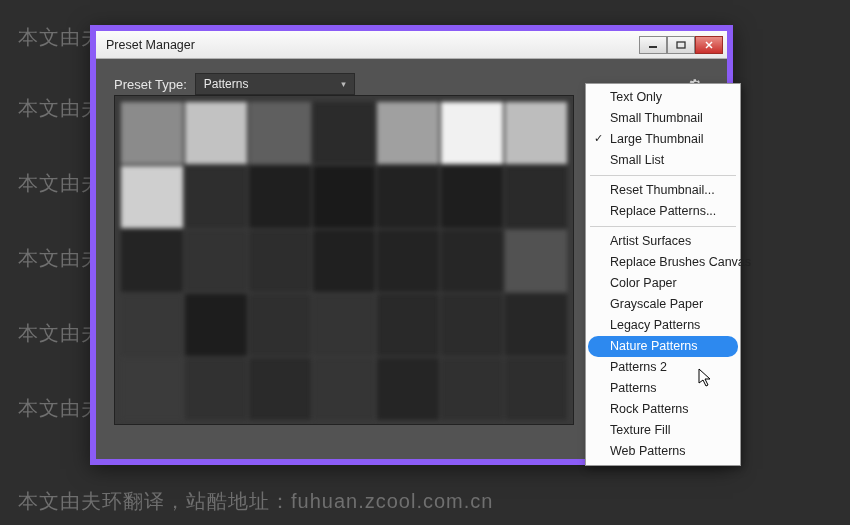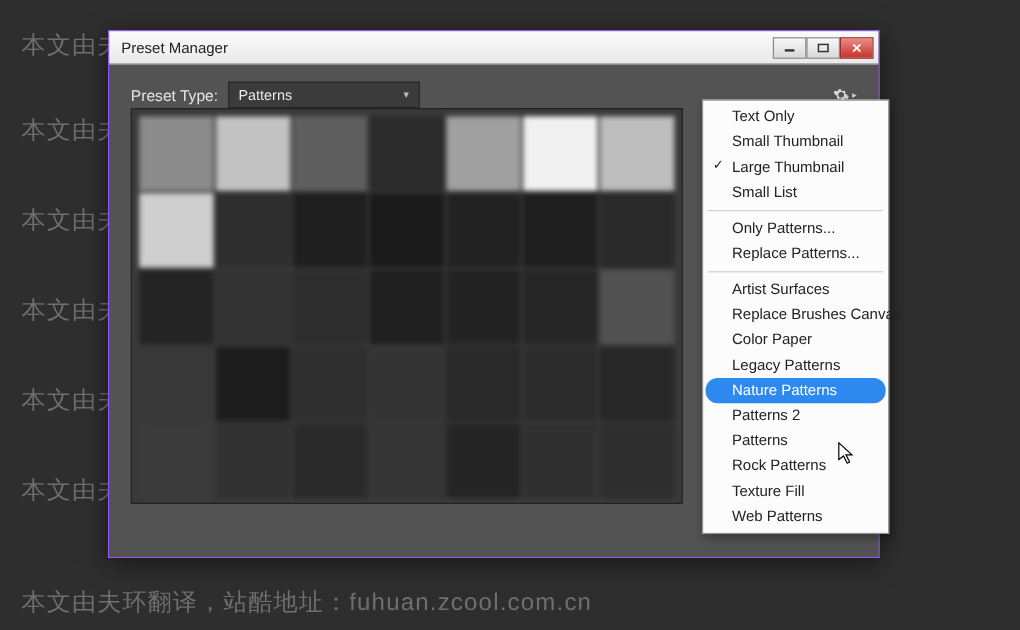--- a/index.html
+++ b/index.html
@@ -25,7 +25,7 @@
     left: 90px; top: 25px;
     width: 643px; height: 440px;
     background: #535353;
-    border: 1px solid #8b5cf6;
+    border: 6px solid #8b5cf6;
     box-shadow: 0 4px 20px rgba(0,0,0,0.5);
     z-index: 10;
   }

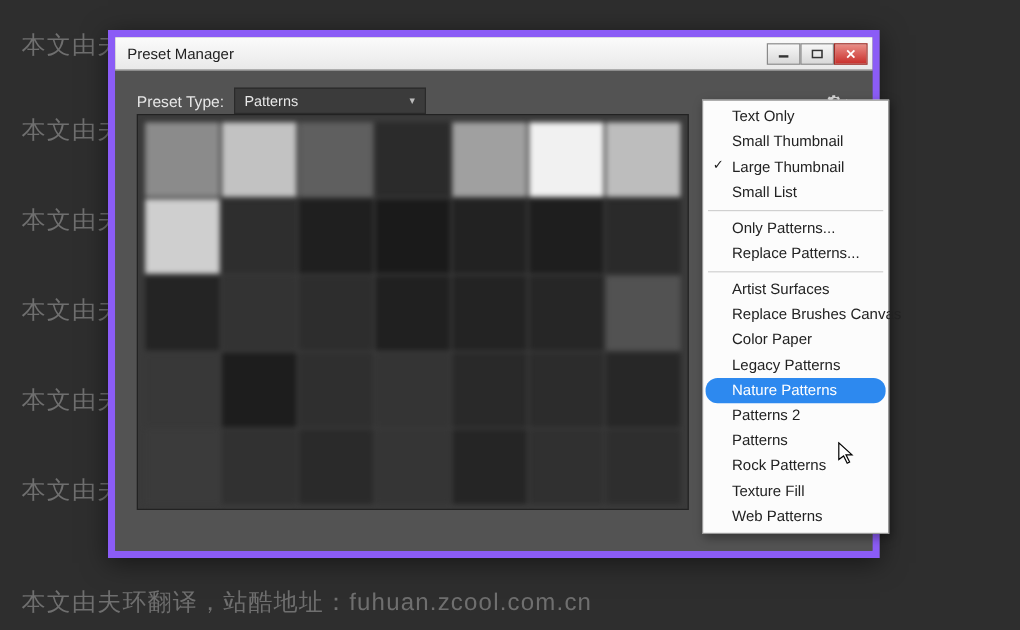--- a/index.html
+++ b/index.html
@@ -229,7 +229,7 @@
     <div class="menu-item checked">Large Thumbnail</div>
     <div class="menu-item">Small List</div>
     <div class="menu-sep"></div>
-    <div class="menu-item">Only Patterns...</div>
+    <div class="menu-item">Reset Thumbnail...</div>
     <div class="menu-item">Replace Patterns...</div>
     <div class="menu-sep"></div>
     <div class="menu-item">Artist Surfaces</div>

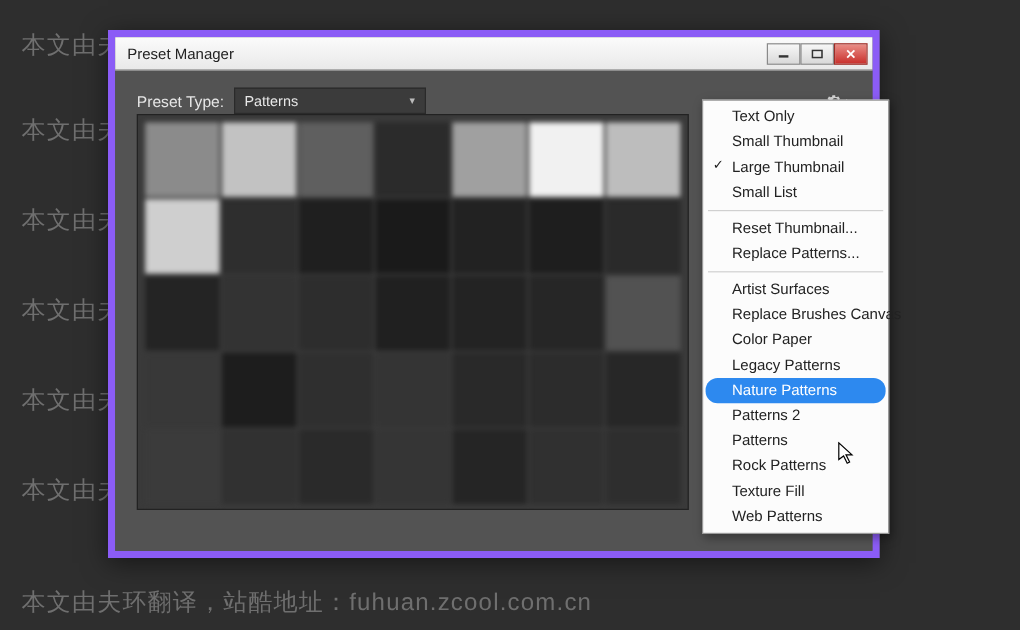--- a/index.html
+++ b/index.html
@@ -235,6 +235,7 @@
     <div class="menu-item">Artist Surfaces</div>
     <div class="menu-item">Replace Brushes Canvas</div>
     <div class="menu-item">Color Paper</div>
+    <div class="menu-item">Grayscale Paper</div>
     <div class="menu-item">Legacy Patterns</div>
     <div class="menu-item highlight">Nature Patterns</div>
     <div class="menu-item">Patterns 2</div>

